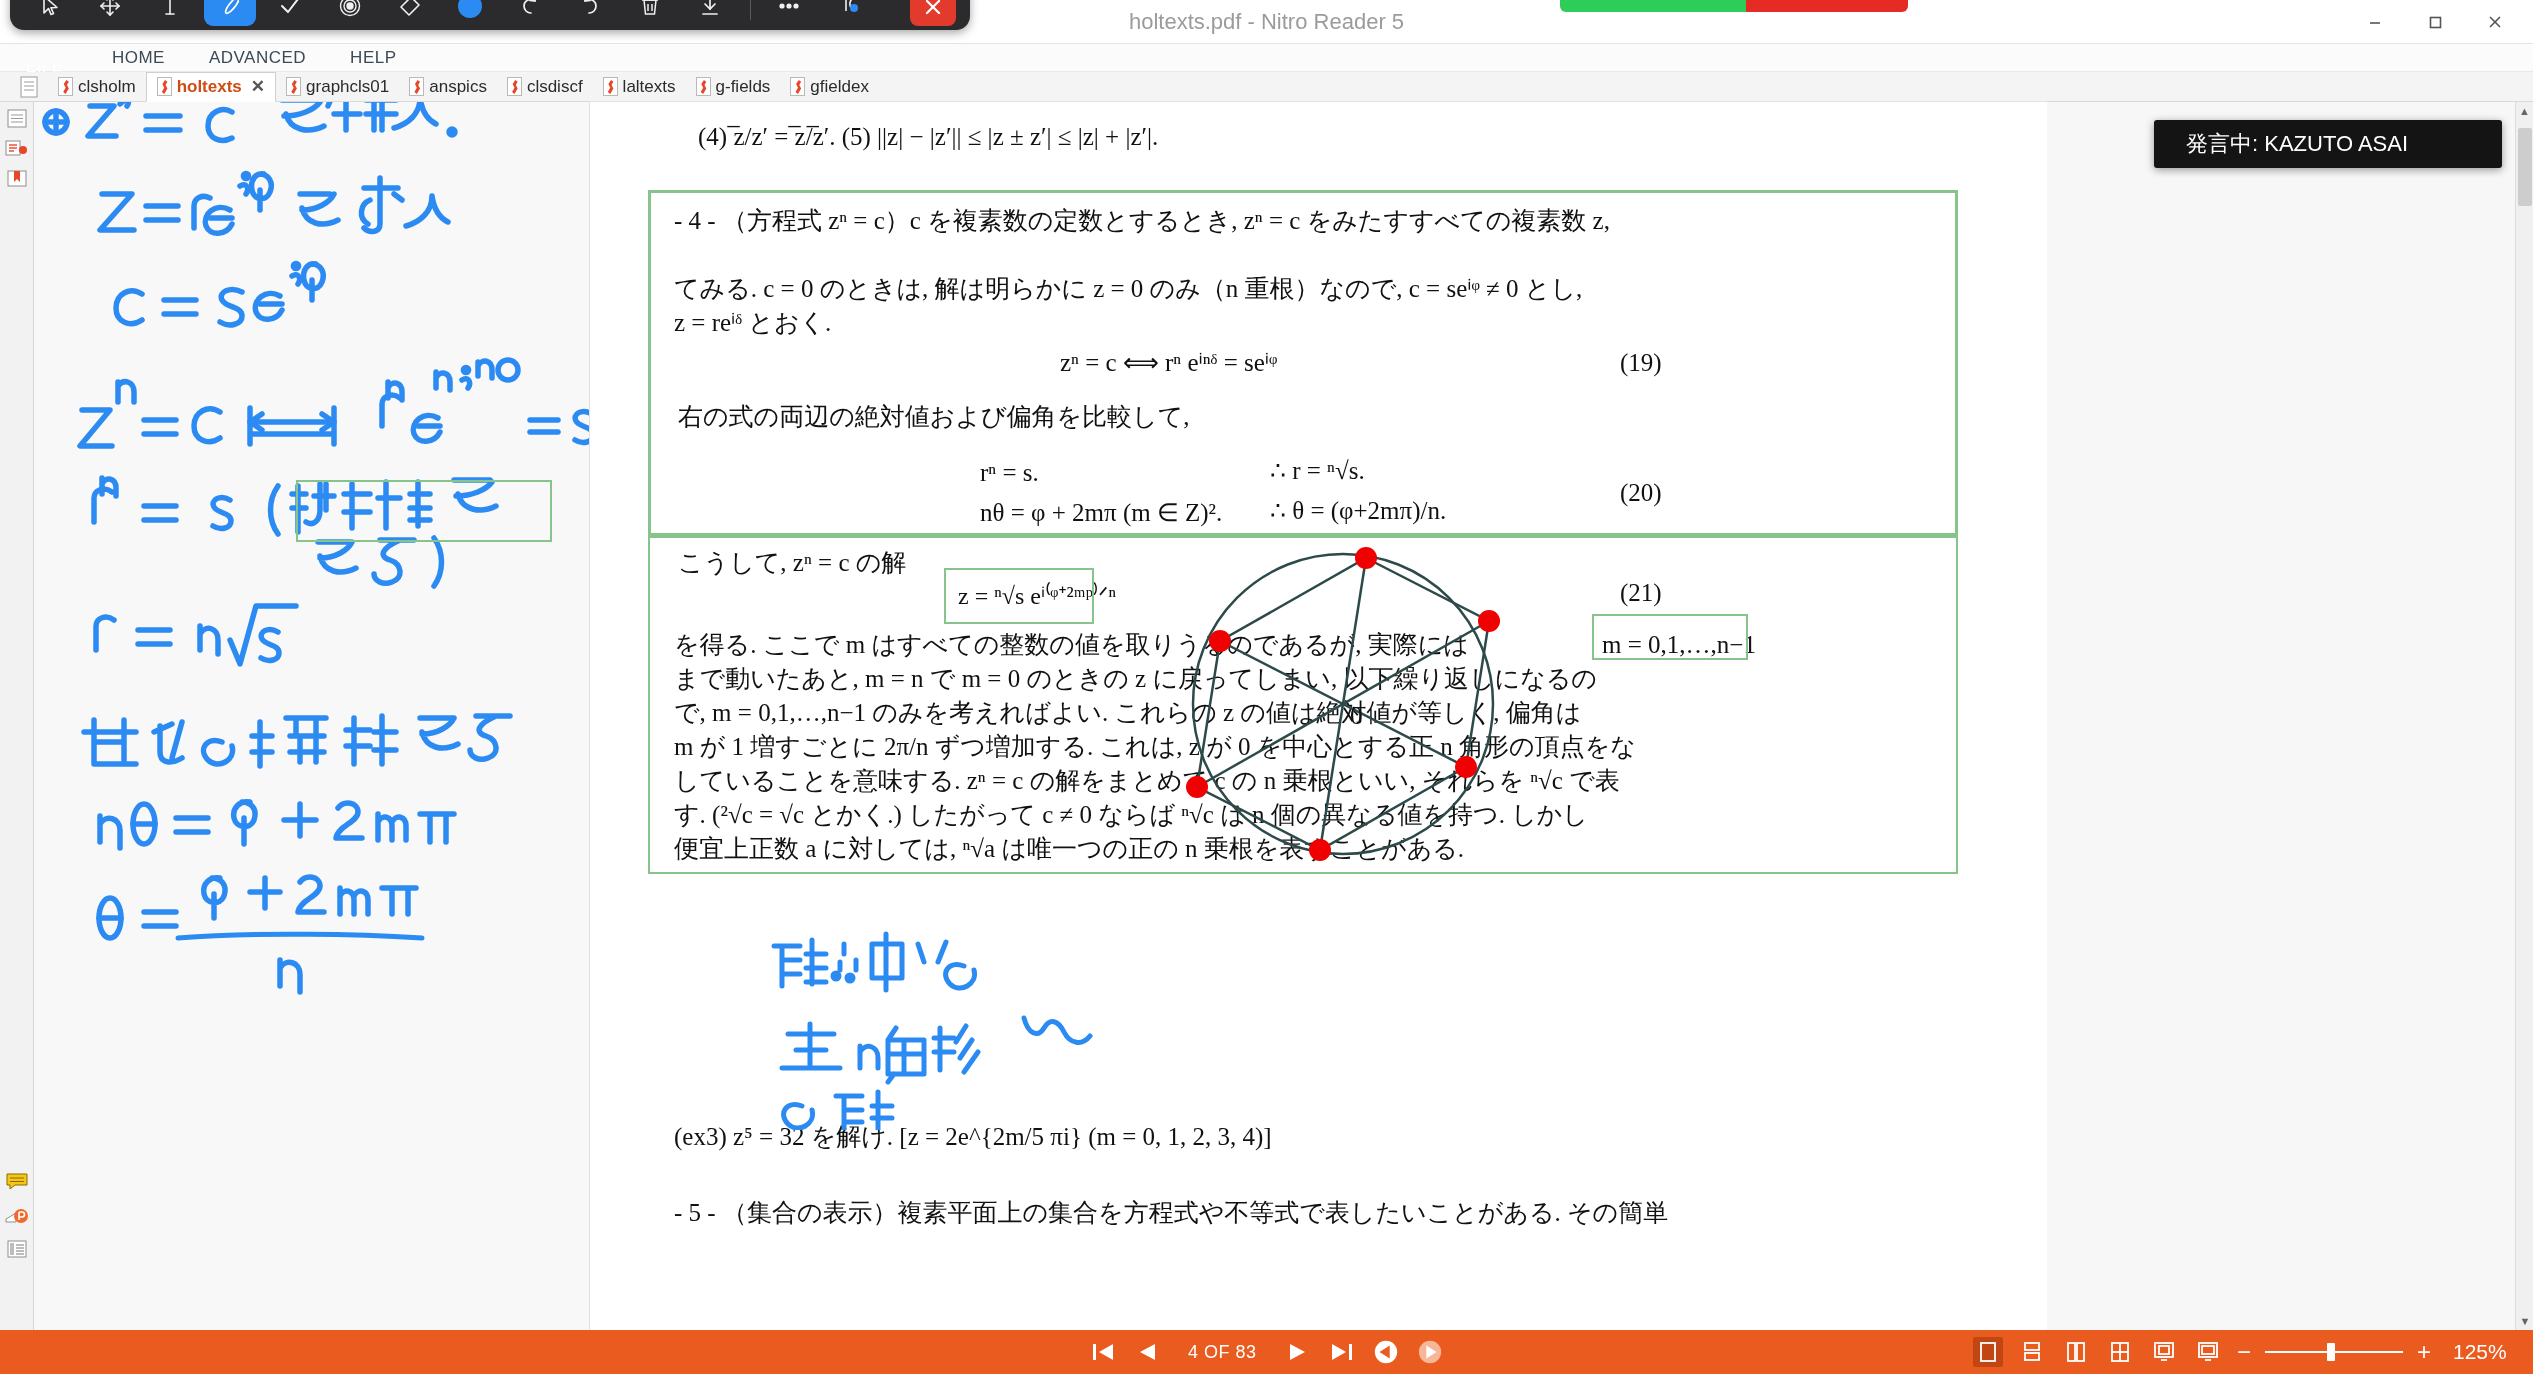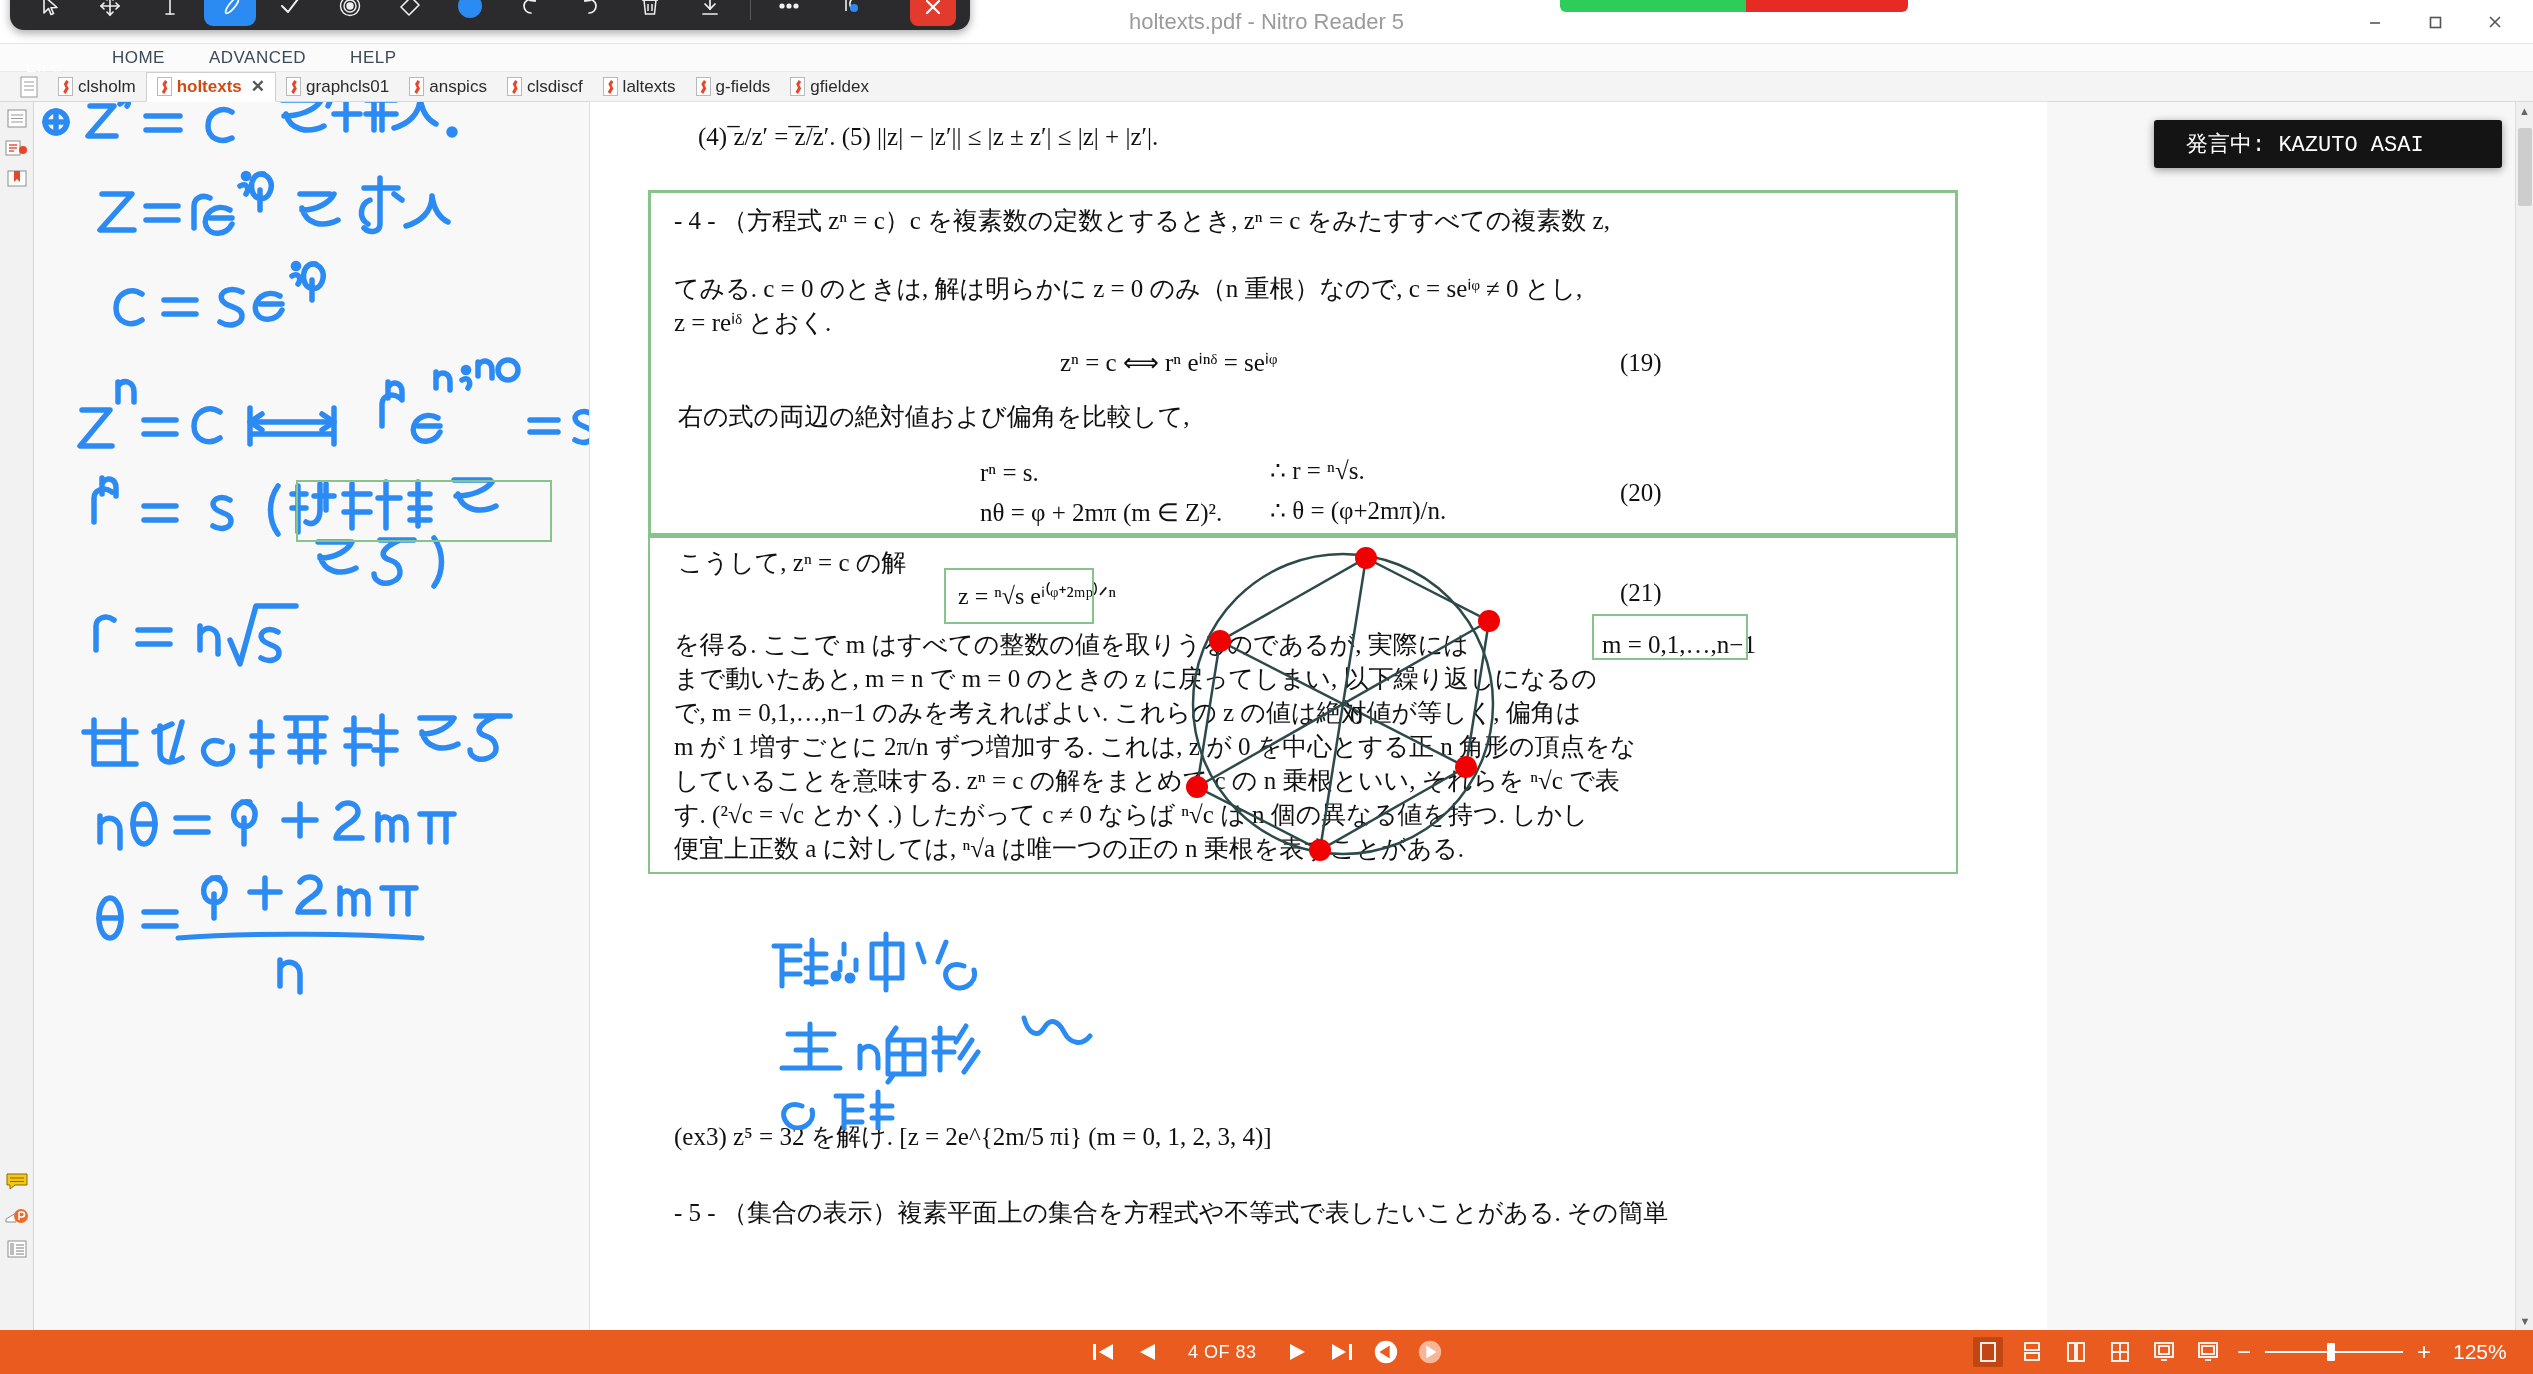--- a/index.html
+++ b/index.html
@@ -148,7 +148,7 @@
     font-size: 22px; border-radius: 3px;
     box-shadow: 0 2px 8px rgba(0,0,0,.4);
     z-index: 30;
-    font-family: Liberation Mono, monospace;
+    font-family: Liberation Sans, sans-serif;
   }
 
   

